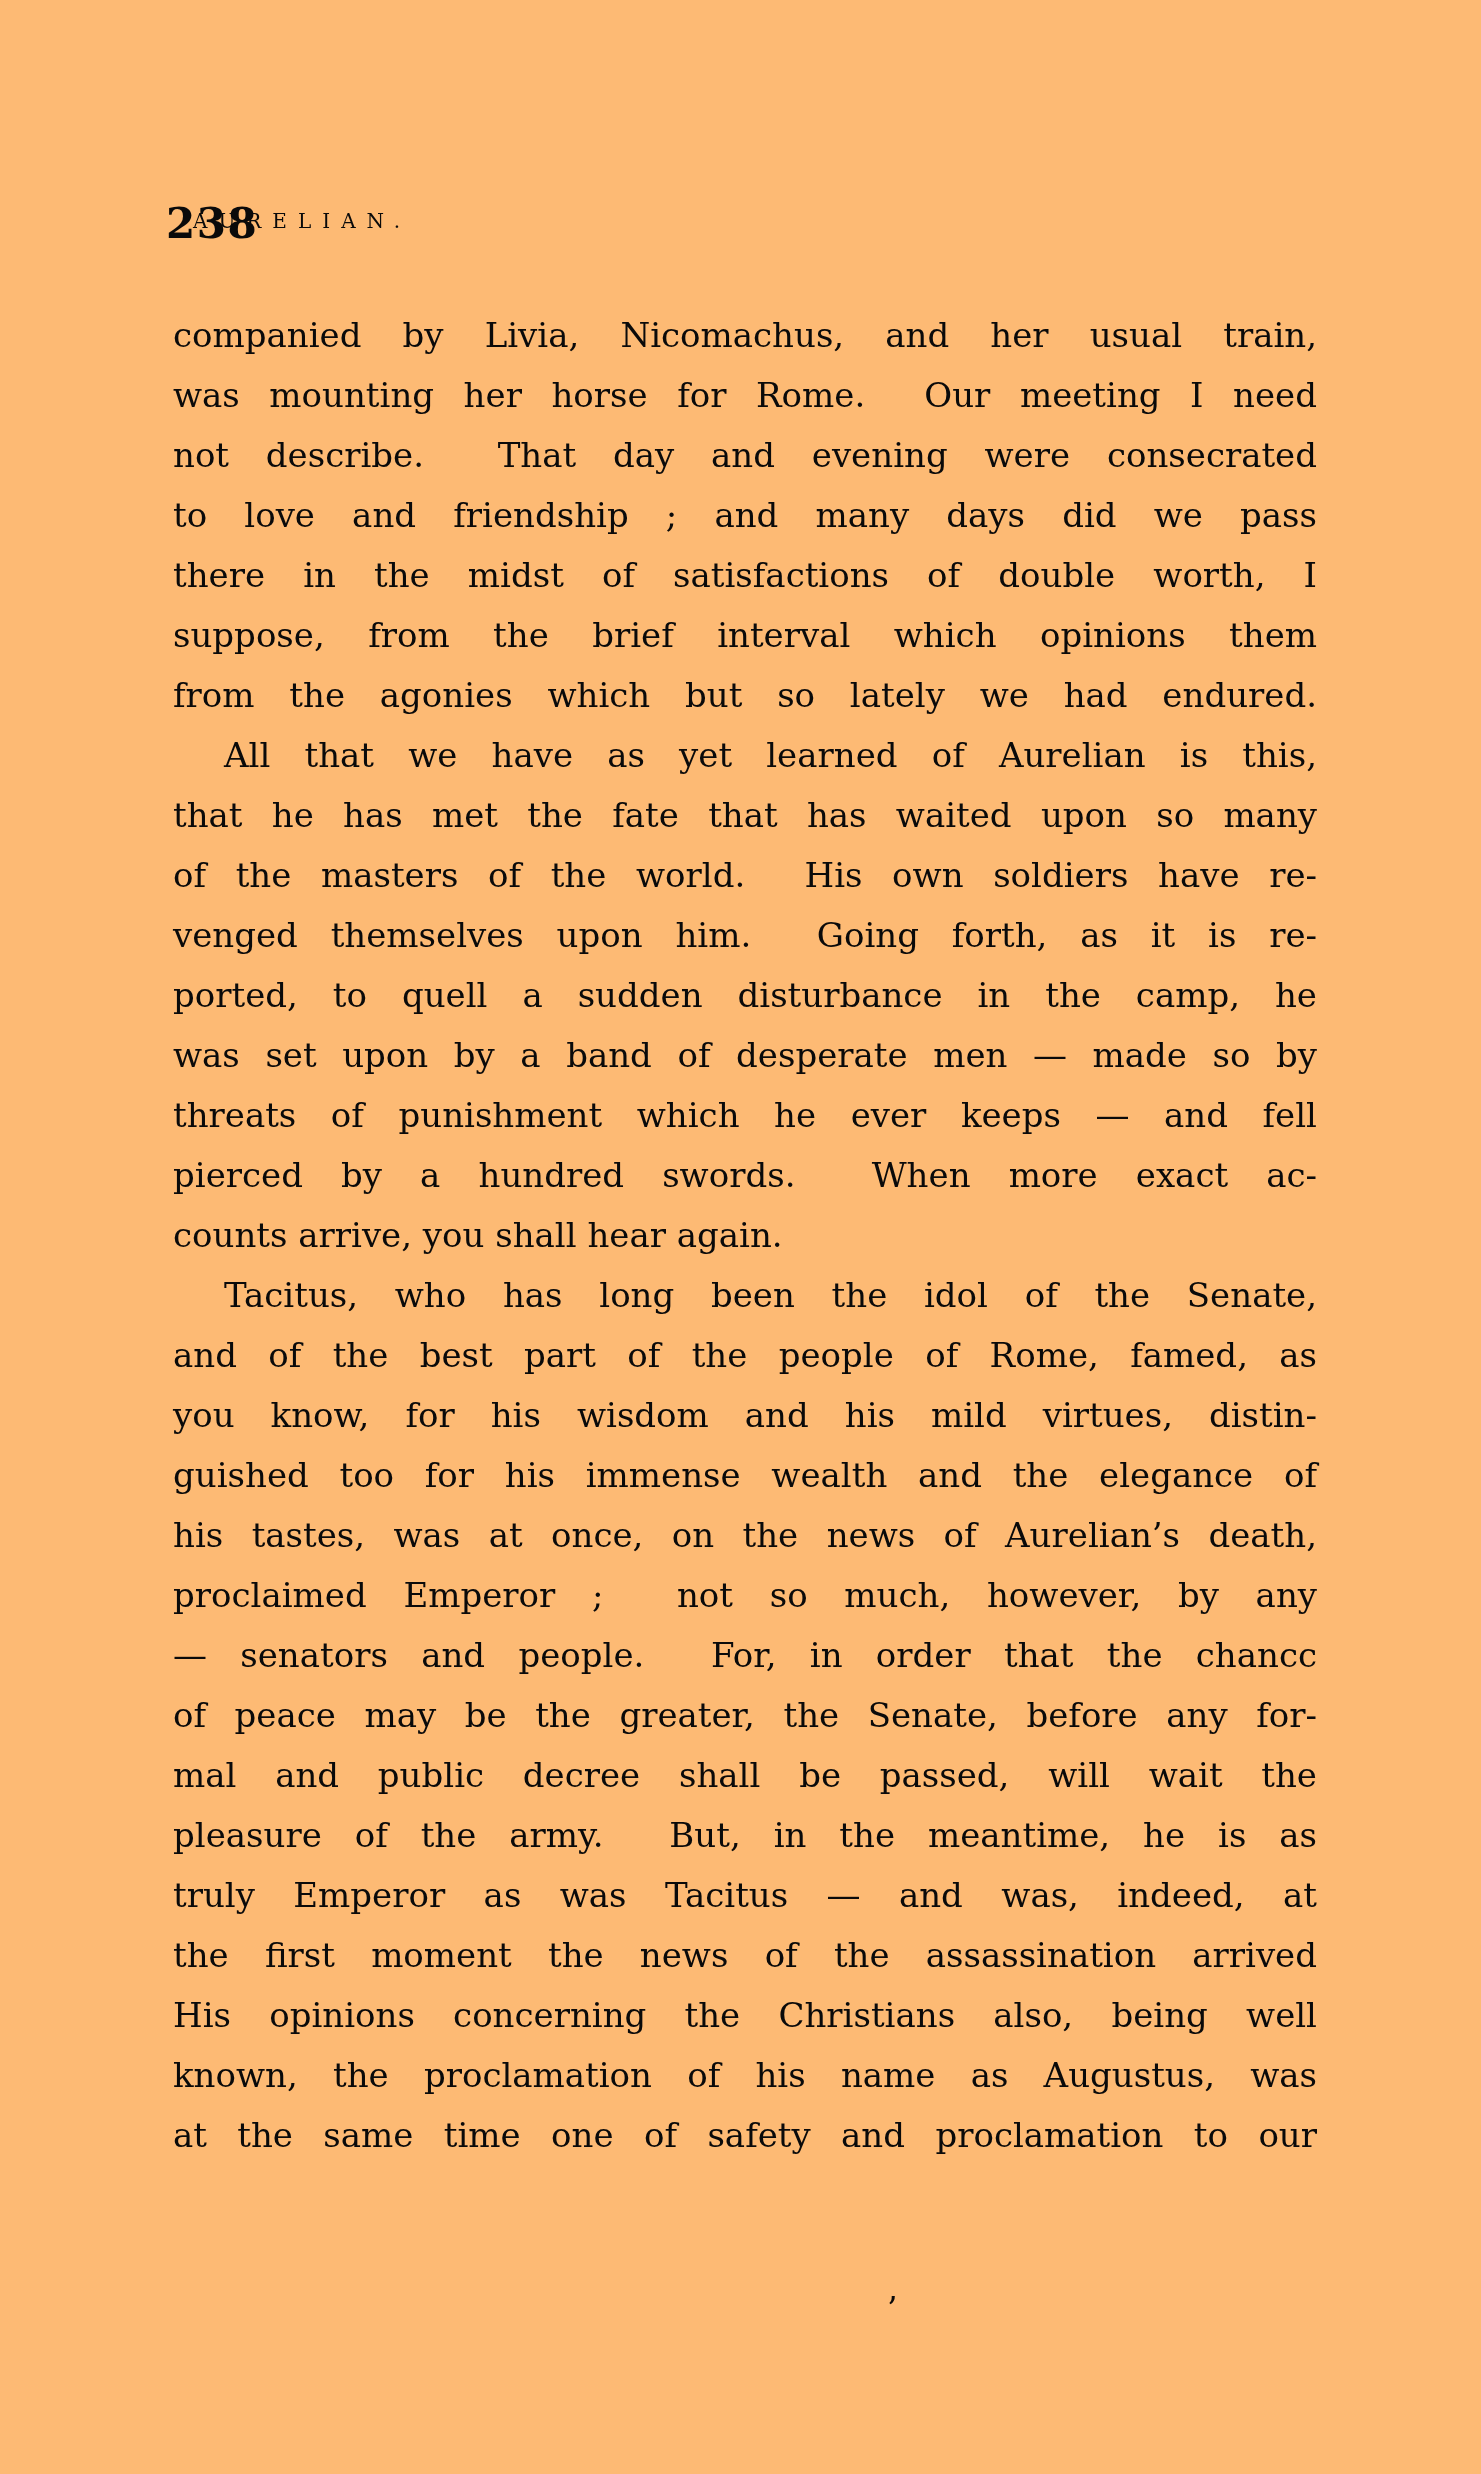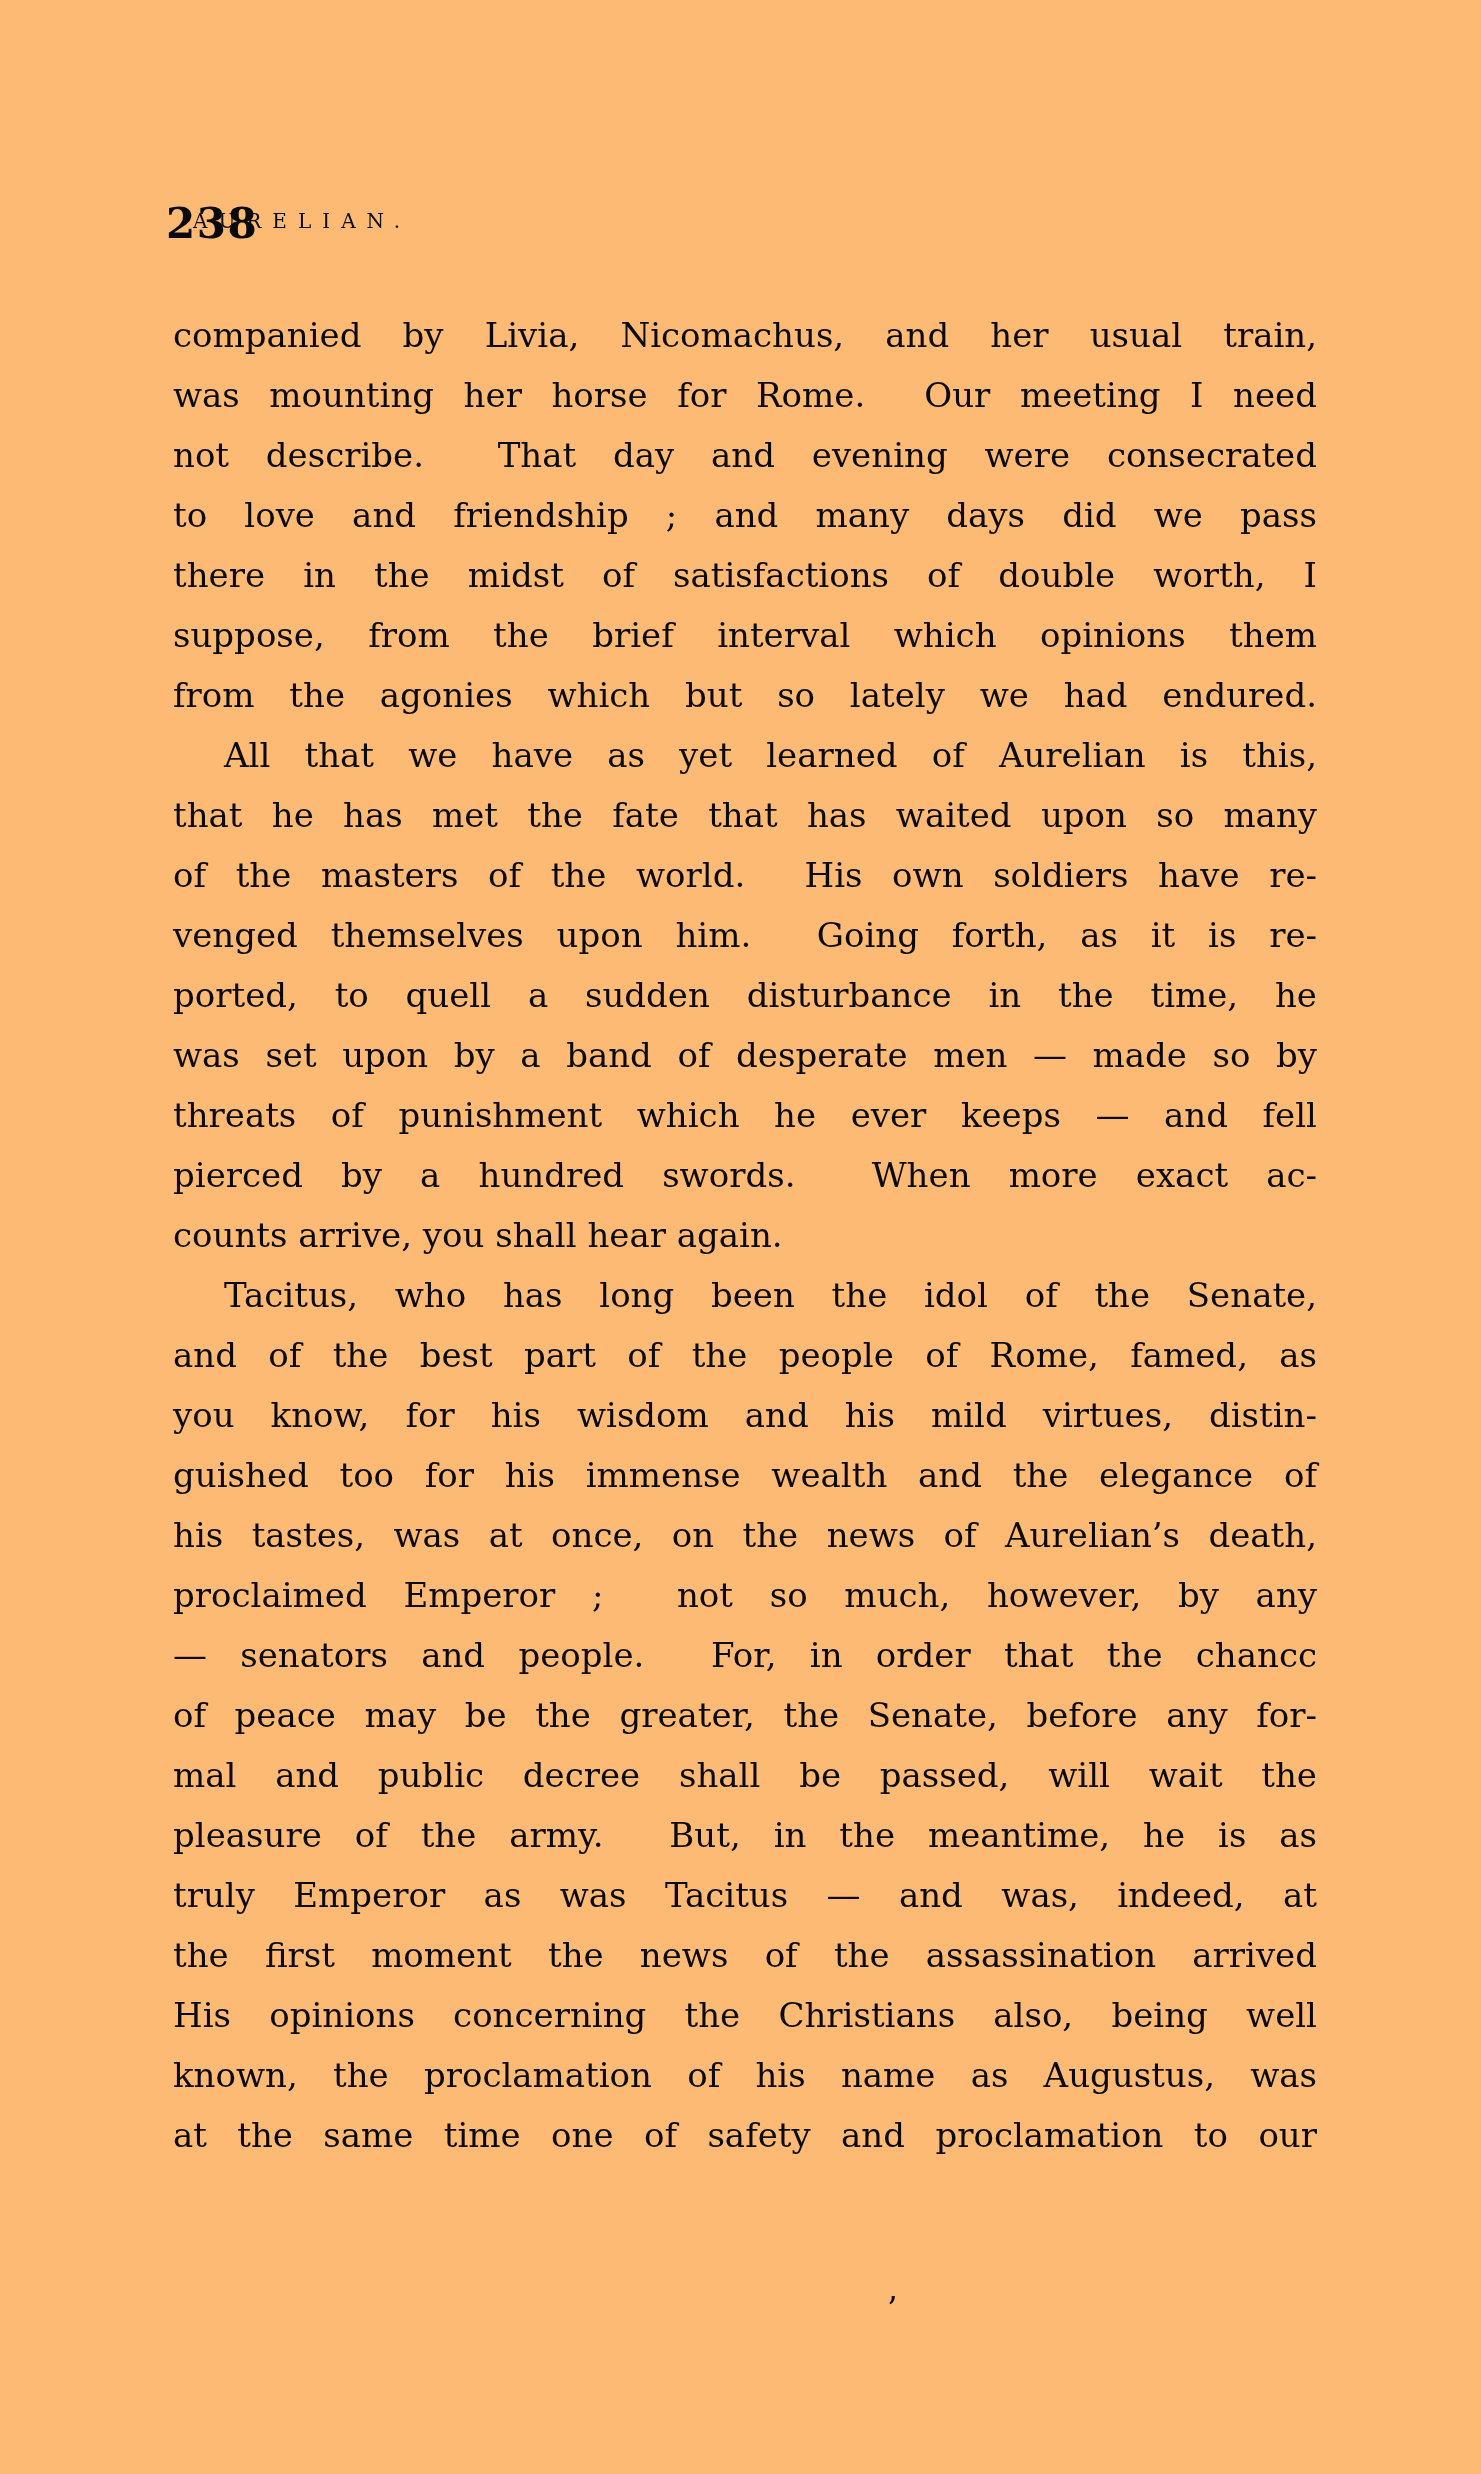--- a/index.html
+++ b/index.html
@@ -98,7 +98,7 @@
       <div class="line">that he has met the fate that has waited upon so many</div>
       <div class="line">of the masters of the world.&nbsp; His own soldiers have re-</div>
       <div class="line">venged themselves upon him.&nbsp; Going forth, as it is re-</div>
-      <div class="line">ported, to quell a sudden disturbance in the time, he</div>
+      <div class="line">ported, to quell a sudden disturbance in the camp, he</div>
       <div class="line">was set upon by a band of desperate men — made so by</div>
       <div class="line">threats of punishment which he ever keeps — and fell</div>
       <div class="line">pierced by a hundred swords.&nbsp; When more exact ac-</div>

